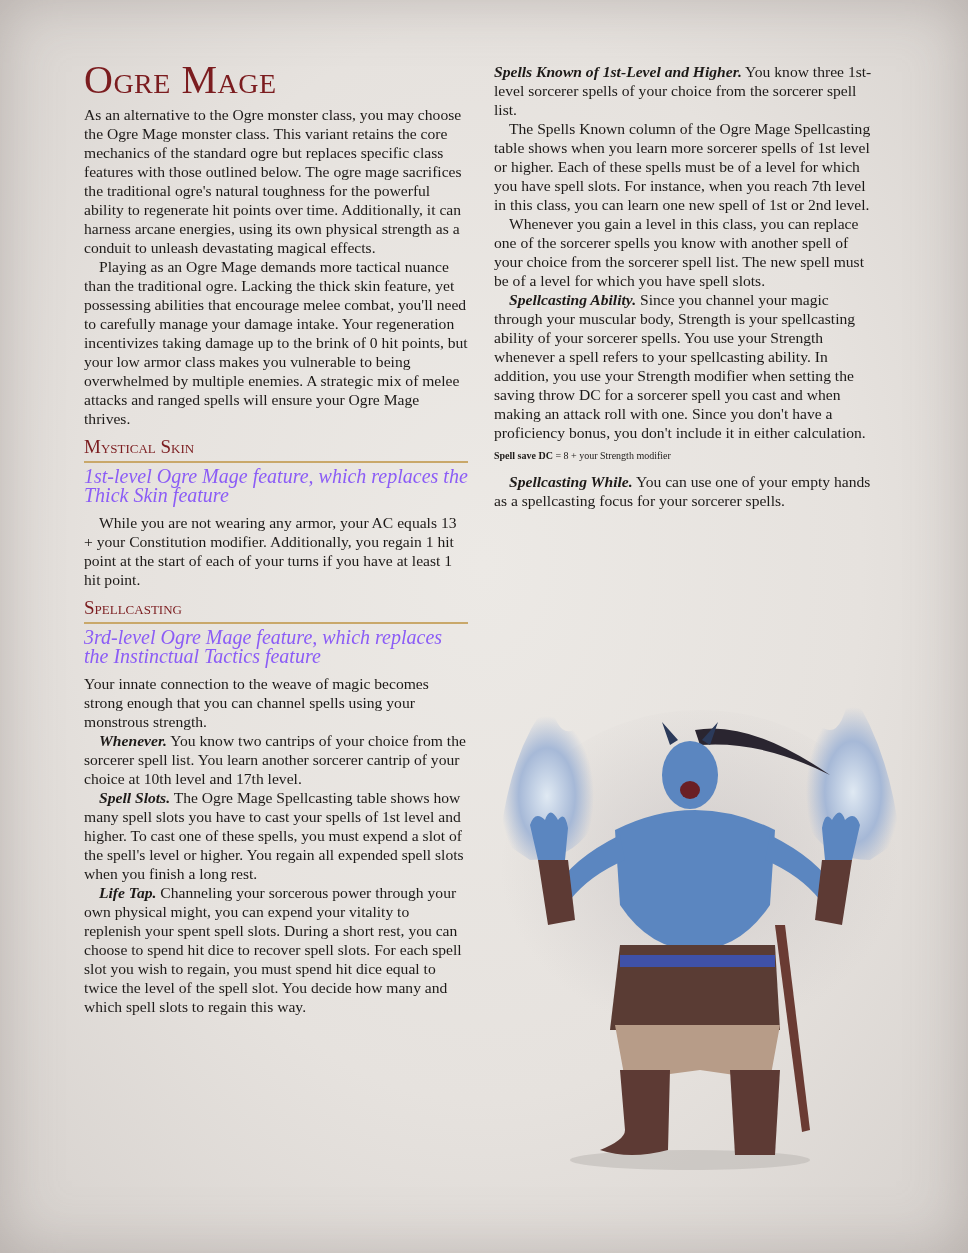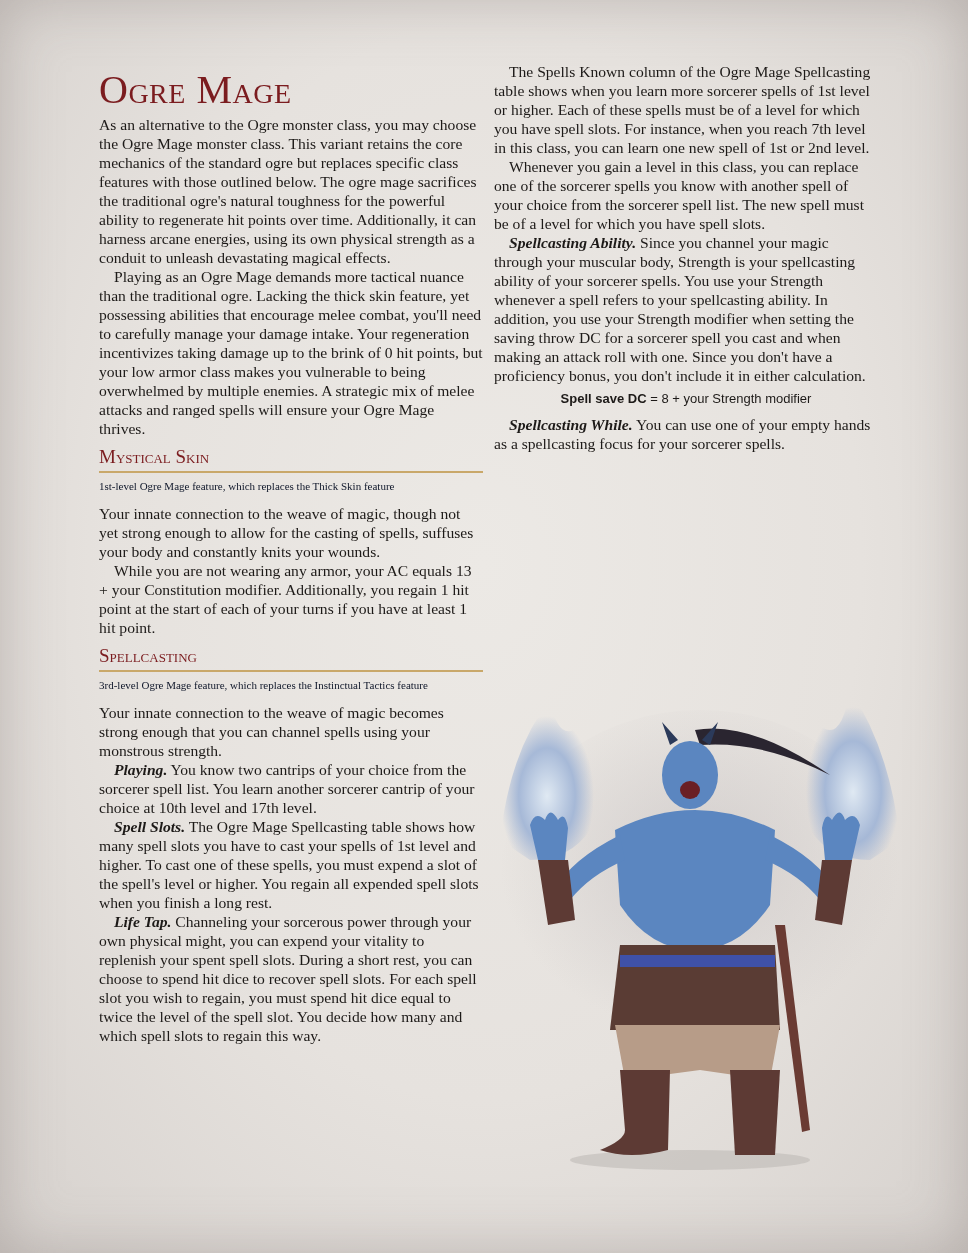--- a/index.html
+++ b/index.html
@@ -14,7 +14,7 @@
     box-shadow: inset 0 0 60px rgba(120,110,105,0.35);
   }
   .col { position: absolute; font-size: 15.6px; line-height: 19px; }
-  .col-left { left: 84px; top: 64px; width: 384px; margin-left: 15px; }
+  .col-left { left: 84px; top: 54px; width: 384px; }
   .col-right { left: 494px; top: 62px; width: 384px; }
   p { margin: 0; }
   p.indent { text-indent: 15px; }

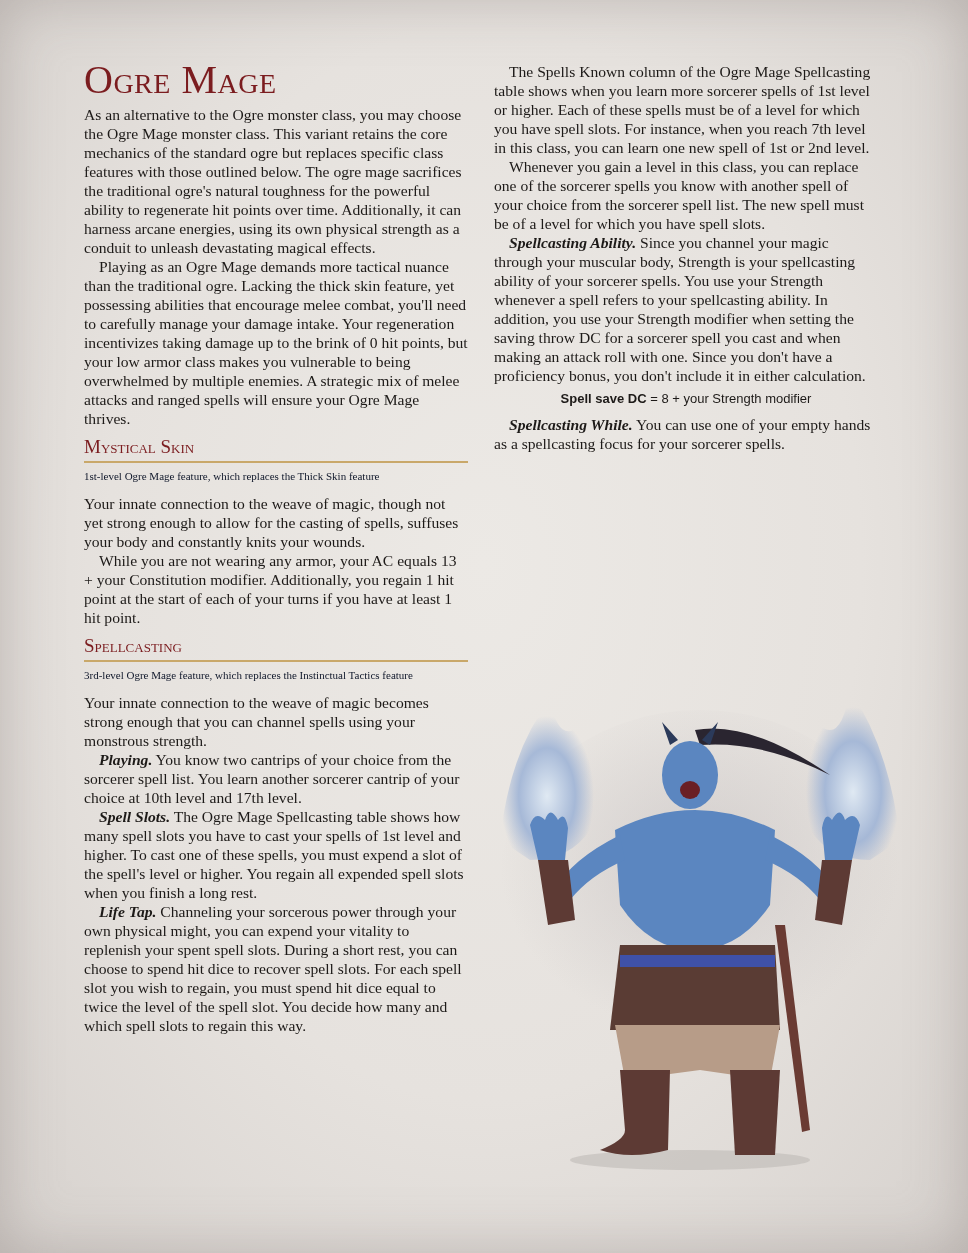--- a/index.html
+++ b/index.html
@@ -64,6 +64,7 @@
 </div>
 
 <div class="col col-right">
+  <p><span class="lead">Spells Known of 1st-Level and Higher.</span><span> You know three 1st-level sorcerer spells of your choice from the sorcerer spell list.</span></p>
   <p class="indent">The Spells Known column of the Ogre Mage Spellcasting table shows when you learn more sorcerer spells of 1st level or higher. Each of these spells must be of a level for which you have spell slots. For instance, when you reach 7th level in this class, you can learn one new spell of 1st or 2nd level.</p>
   <p class="indent">Whenever you gain a level in this class, you can replace one of the sorcerer spells you know with another spell of your choice from the sorcerer spell list. The new spell must be of a level for which you have spell slots.</p>
   <p class="indent"><span class="lead">Spellcasting Ability.</span><span> Since you channel your magic through your muscular body, Strength is your spellcasting ability of your sorcerer spells. You use your Strength whenever a spell refers to your spellcasting ability. In addition, you use your Strength modifier when setting the saving throw DC for a sorcerer spell you cast and when making an attack roll with one. Since you don't have a proficiency bonus, you don't include it in either calculation.</span></p>

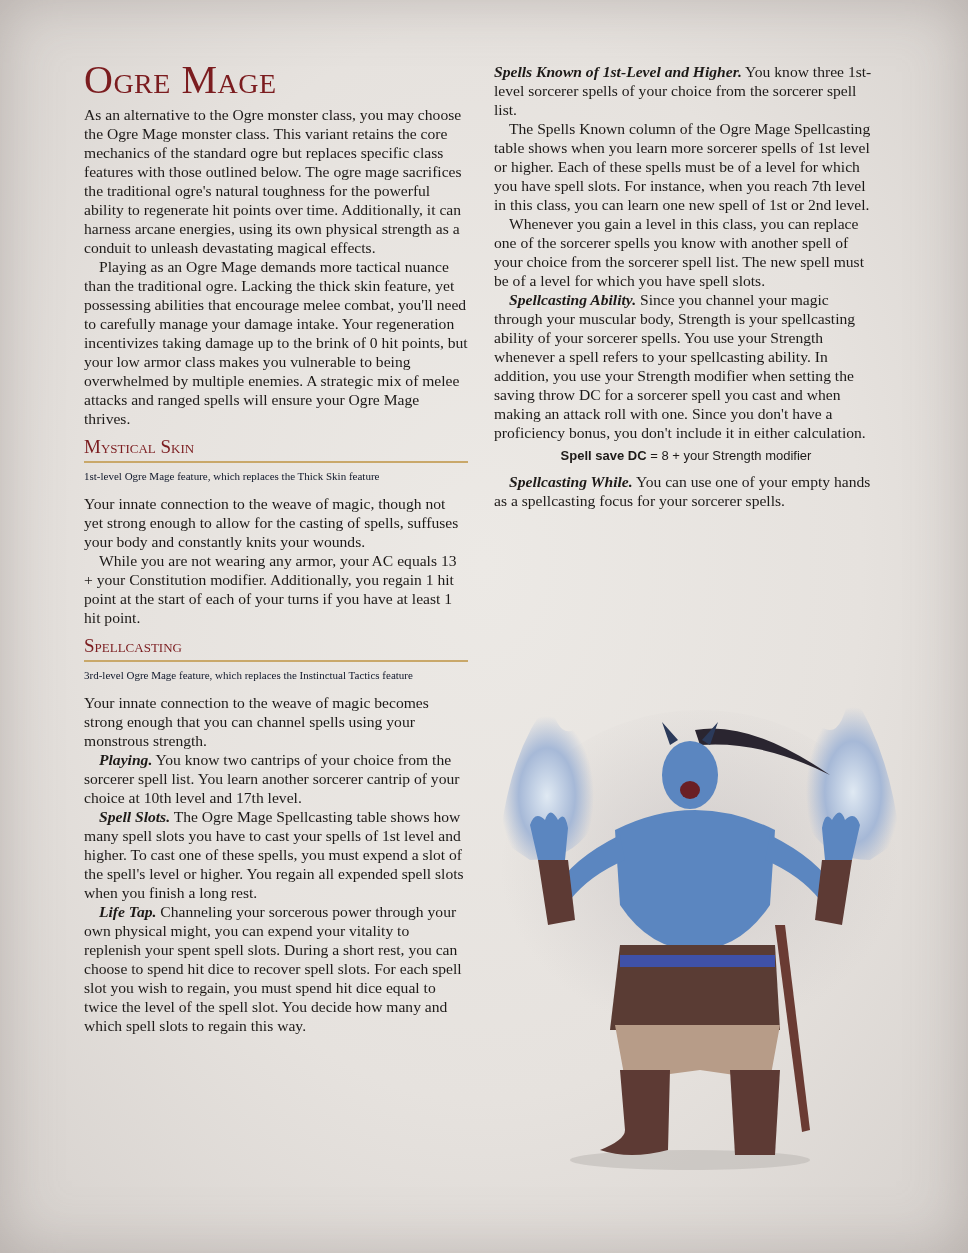--- a/index.html
+++ b/index.html
@@ -31,8 +31,8 @@
   .subtitle { color: #0f172a; margin-bottom: 8px; font-size: 11px; }
   .lead { font-weight: bold; font-style: italic; }
   .formula {
-    text-align: center; font-family: Liberation Sans, sans-serif;
-    font-size: 13px; margin: 6px 0 8px 0; line-height: 16px;
+    text-align: left; font-family: Liberation Serif, serif;
+    font-size: 10px; margin: 6px 0 8px 0; line-height: 16px;
   }
   .formula b { font-weight: bold; }
   .illustration { position: absolute; left: 490px; top: 660px; width: 420px; height: 520px; }

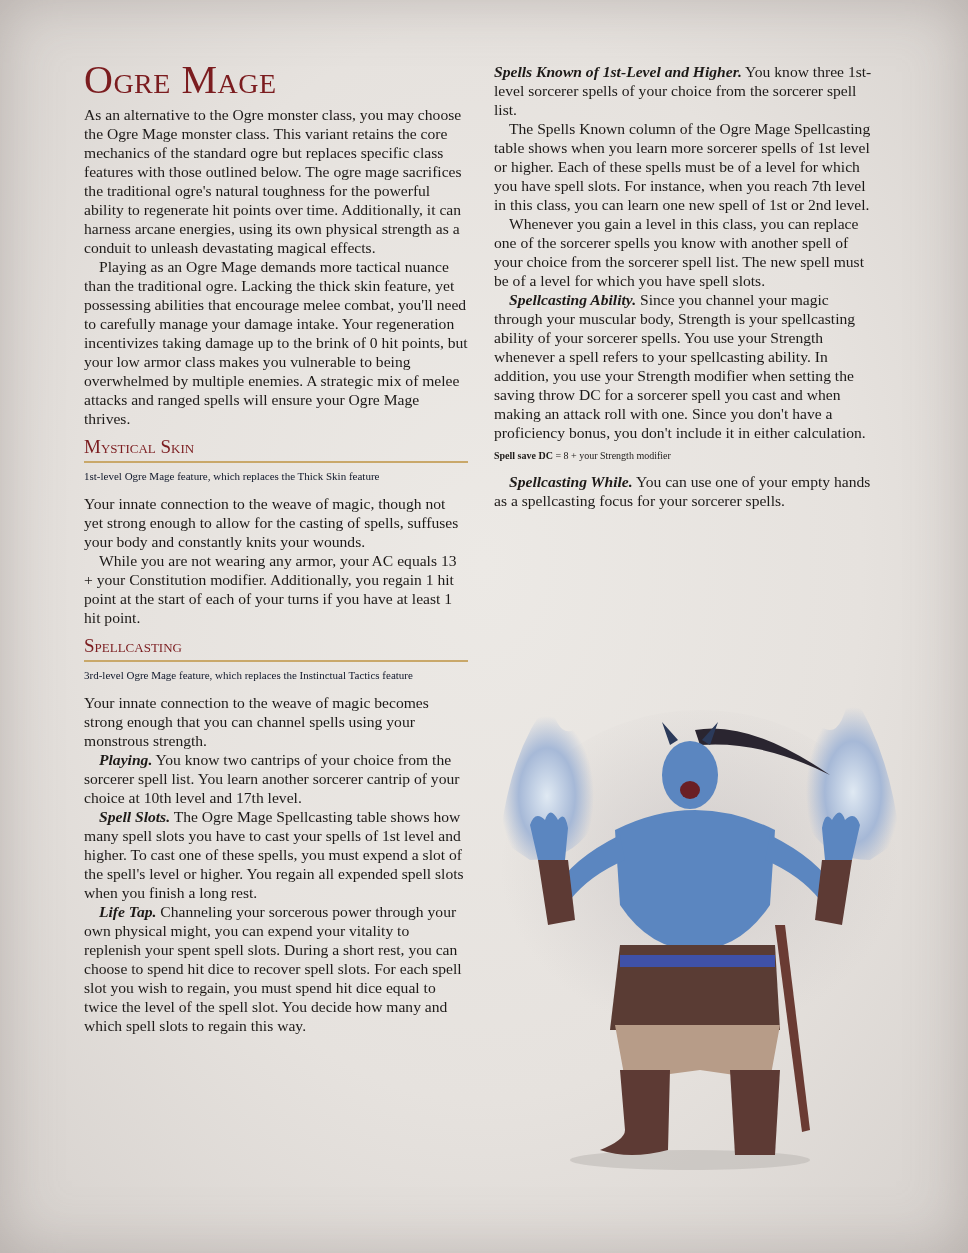--- a/index.html
+++ b/index.html
@@ -28,7 +28,7 @@
     font-size: 19px; line-height: 26px; font-variant: small-caps;
     border-bottom: 2px solid #c9a86a; padding-bottom: 1px; margin: 6px 0 4px 0;
   }
-  .subtitle { color: #0f172a; margin-bottom: 8px; font-size: 11px; }
+  .subtitle { font-style: italic; color: #8b5cf6; margin-bottom: 8px; font-size: 20px; }
   .lead { font-weight: bold; font-style: italic; }
   .formula {
     text-align: left; font-family: Liberation Serif, serif;

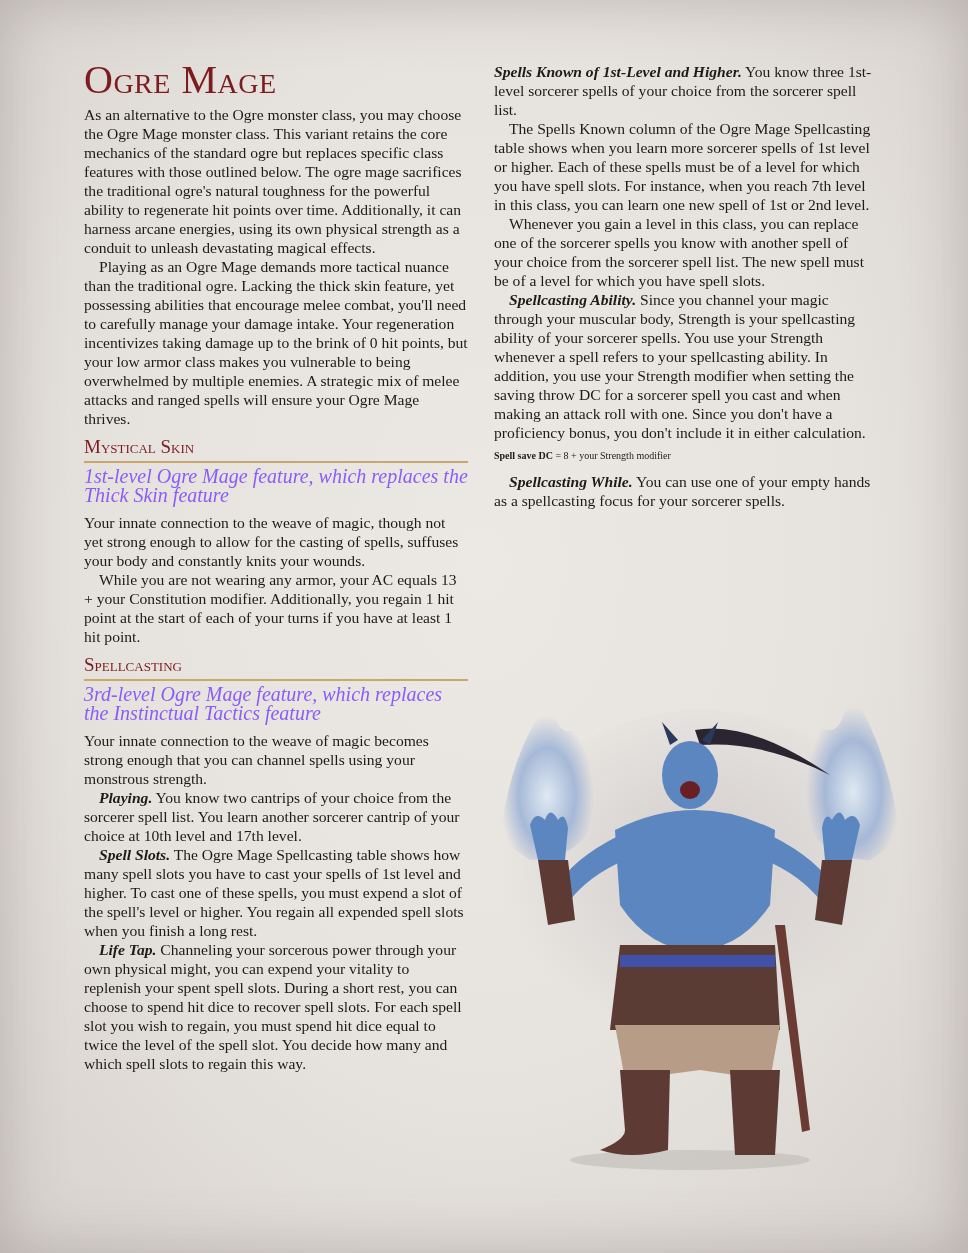--- a/index.html
+++ b/index.html
@@ -52,7 +52,6 @@
 
   <div class="h2">Mystical Skin</div>
   <div class="subtitle">1st-level Ogre Mage feature, which replaces the Thick Skin feature</div>
-  <p>Your innate connection to the weave of magic, though not yet strong enough to allow for the casting of spells, suffuses your body and constantly knits your wounds.</p>
   <p class="indent">While you are not wearing any armor, your AC equals 13 + your Constitution modifier. Additionally, you regain 1 hit point at the start of each of your turns if you have at least 1 hit point.</p>
 
   <div class="h2">Spellcasting</div>

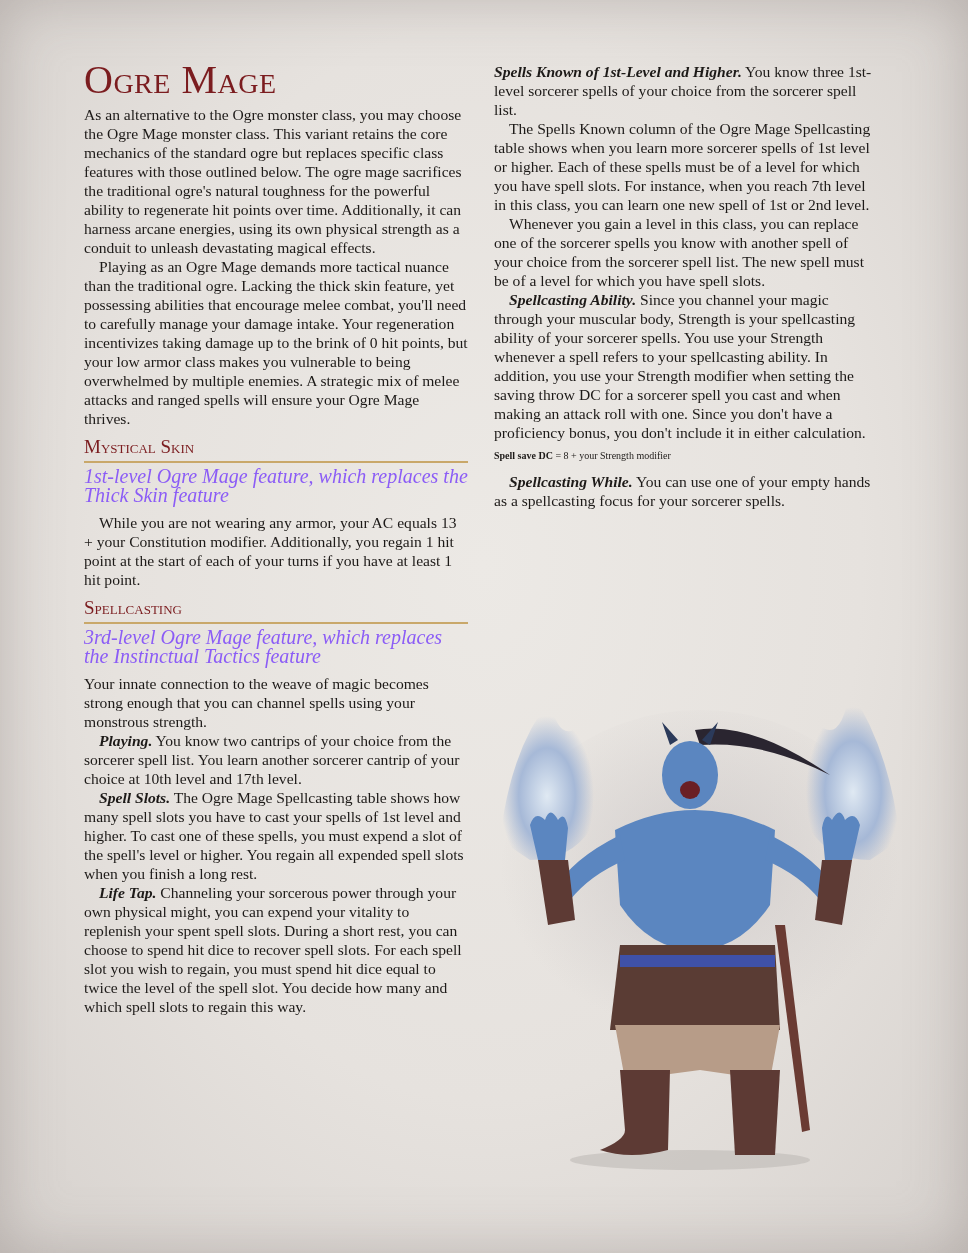--- a/index.html
+++ b/index.html
@@ -57,7 +57,7 @@
   <div class="h2">Spellcasting</div>
   <div class="subtitle">3rd-level Ogre Mage feature, which replaces the Instinctual Tactics feature</div>
   <p>Your innate connection to the weave of magic becomes strong enough that you can channel spells using your monstrous strength.</p>
-  <p class="indent"><span class="lead">Playing.</span><span> You know two cantrips of your choice from the sorcerer spell list. You learn another sorcerer cantrip of your choice at 10th level and 17th level.</span></p>
+  <p class="indent"><span class="lead">Whenever.</span><span> You know two cantrips of your choice from the sorcerer spell list. You learn another sorcerer cantrip of your choice at 10th level and 17th level.</span></p>
   <p class="indent"><span class="lead">Spell Slots.</span><span> The Ogre Mage Spellcasting table shows how many spell slots you have to cast your spells of 1st level and higher. To cast one of these spells, you must expend a slot of the spell's level or higher. You regain all expended spell slots when you finish a long rest.</span></p>
   <p class="indent"><span class="lead">Life Tap.</span><span> Channeling your sorcerous power through your own physical might, you can expend your vitality to replenish your spent spell slots. During a short rest, you can choose to spend hit dice to recover spell slots. For each spell slot you wish to regain, you must spend hit dice equal to twice the level of the spell slot. You decide how many and which spell slots to regain this way.</span></p>
 </div>

